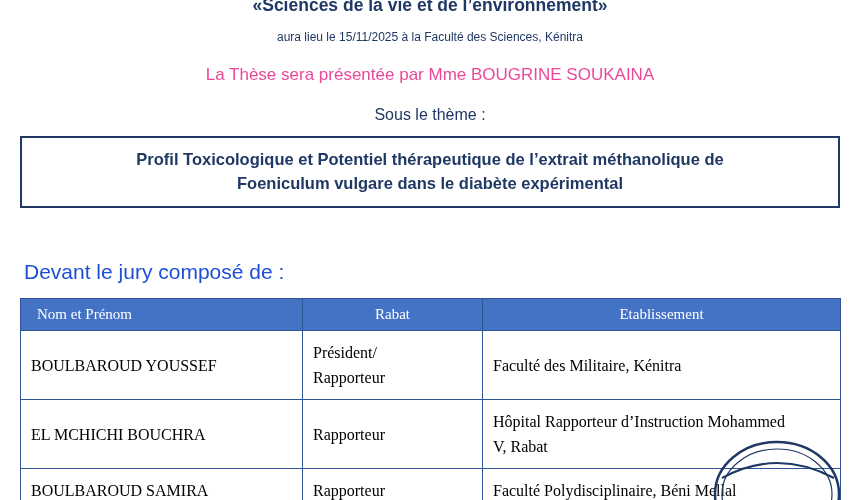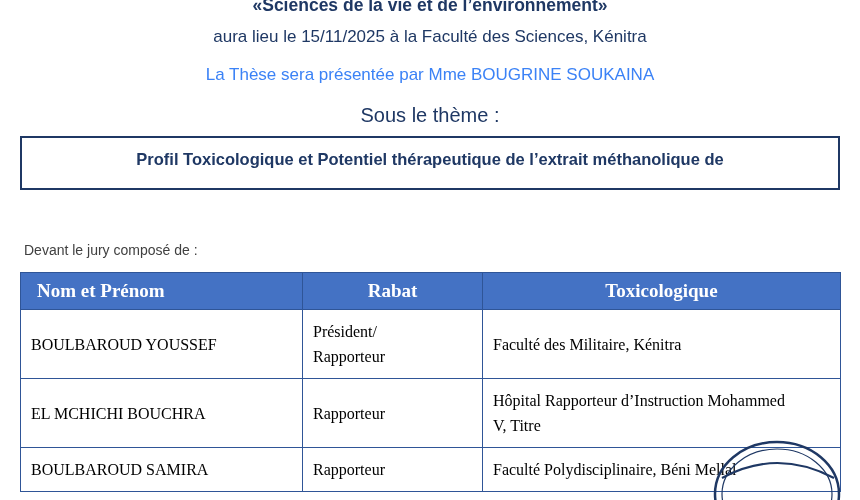--- a/index.html
+++ b/index.html
@@ -37,7 +37,7 @@
     margin-bottom: 10px;
   }
   .head-sub {
-    font-size: 17px;
+    font-size: 12px;
     color: #1f3864;
     line-height: 22px;
     margin: 0 0 16px 0;

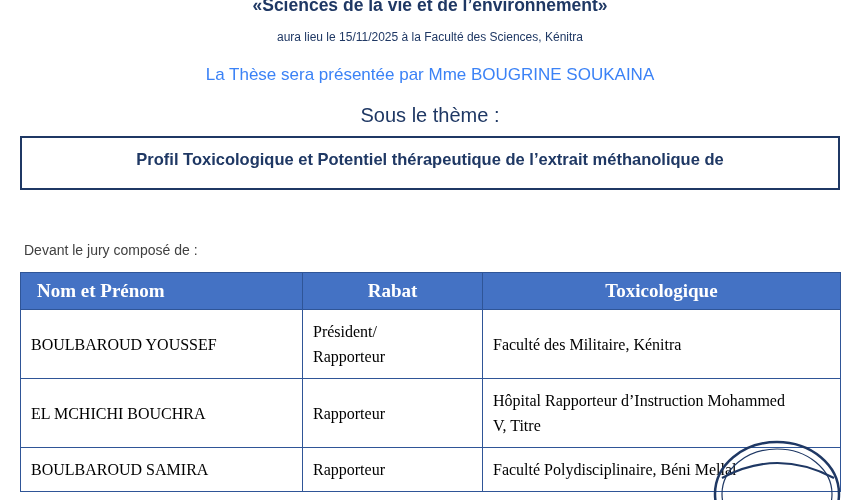--- a/index.html
+++ b/index.html
@@ -44,7 +44,7 @@
   }
   .head-sub2 {
     font-size: 17px;
-    color: #3b82f6;
+    color: #ec4899;
     line-height: 22px;
     margin: 0 0 18px 0;
   }

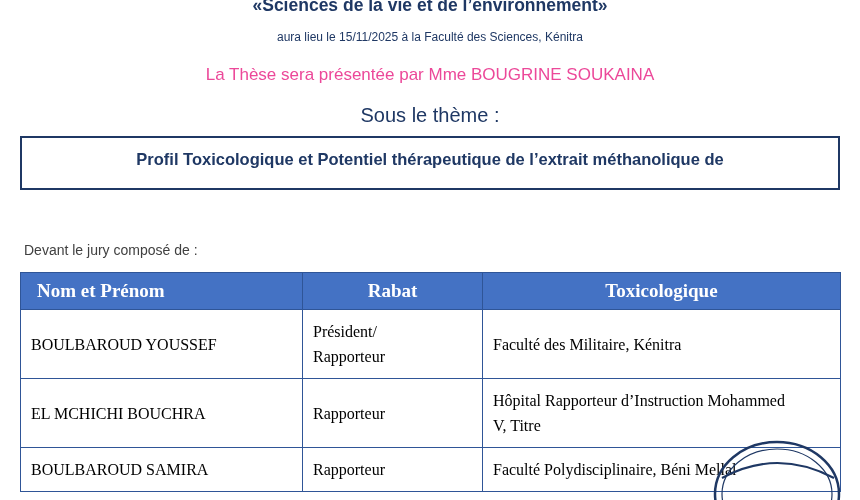--- a/index.html
+++ b/index.html
@@ -49,7 +49,7 @@
     margin: 0 0 18px 0;
   }
   .head-theme {
-    font-size: 20px;
+    font-size: 16px;
     color: #1f3864;
     line-height: 22px;
     margin: 0 0 10px 0;

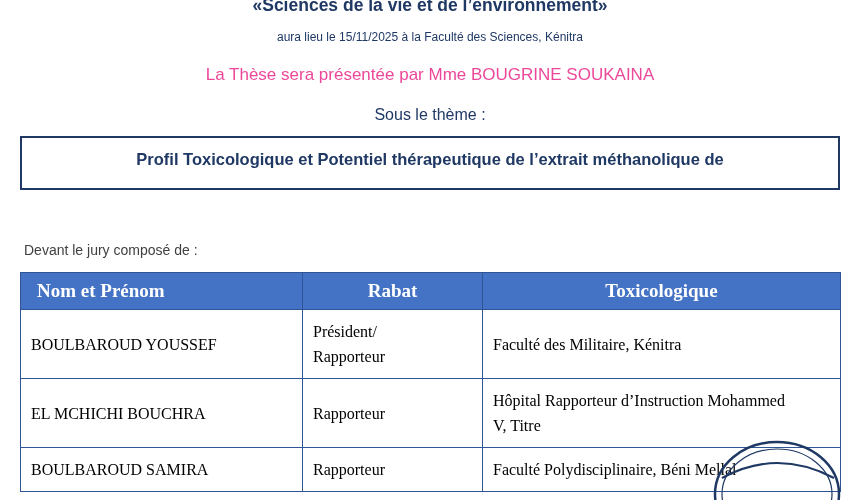--- a/index.html
+++ b/index.html
@@ -59,7 +59,7 @@
   .title-box {
     border: 2px solid #1f3864;
     margin: 0 0 0 0;
-    padding: 9px 18px 17px 18px;
+    padding: 9px 18px 11px 18px;
     text-align: center;
   }
   .title-box .t-line {

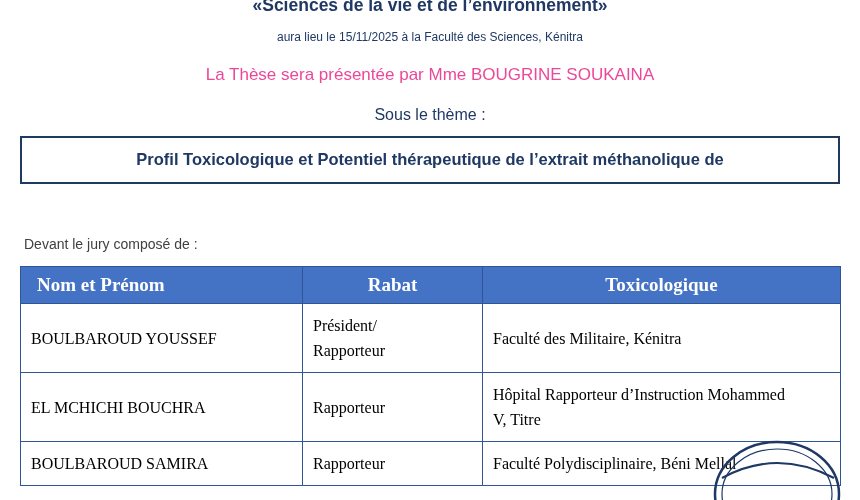--- a/index.html
+++ b/index.html
@@ -143,6 +143,7 @@
 
   <div class="title-box">
     <div class="t-line">Profil Toxicologique et Potentiel thérapeutique de l’extrait méthanolique de</div>
+    <div class="t-line">Foeniculum vulgare dans le diabète expérimental</div>
   </div>
 
   <div class="jury-label">Devant le jury composé de :</div>

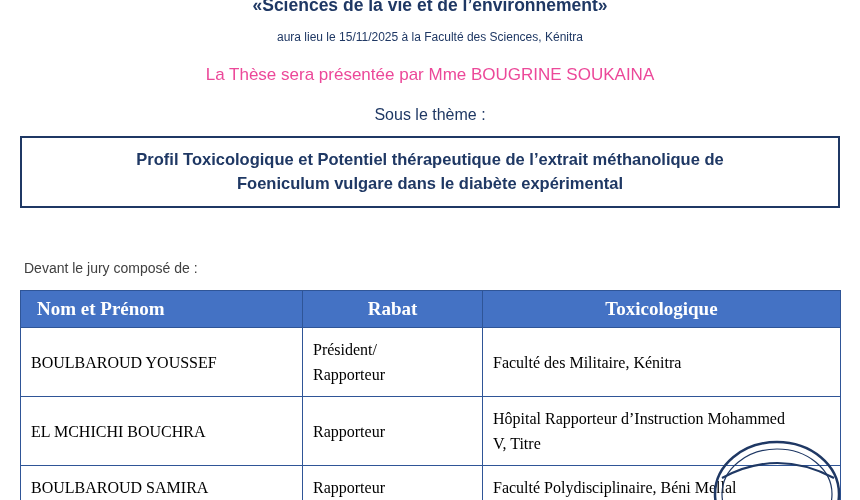--- a/index.html
+++ b/index.html
@@ -71,8 +71,8 @@
 
   
   .jury-label {
-    font-size: 14px;
-    color: #404040;
+    font-size: 21px;
+    color: #1d4ed8;
     margin: 52px 0 14px 4px;
   }
 

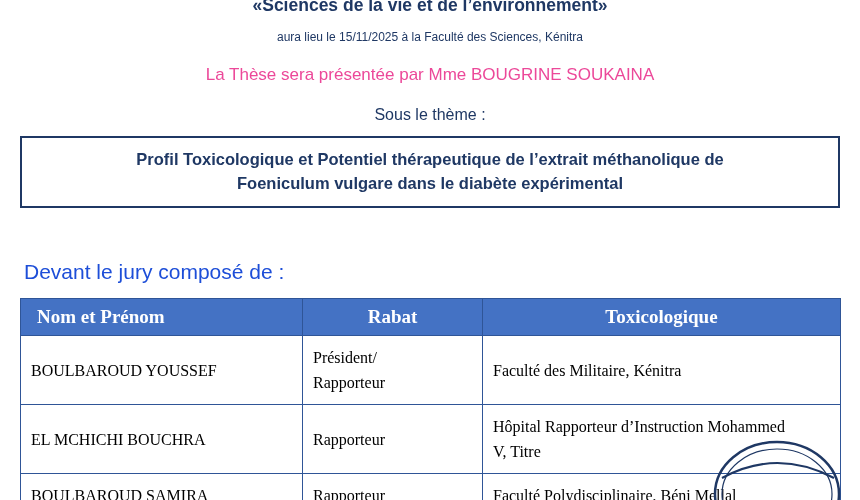--- a/index.html
+++ b/index.html
@@ -87,8 +87,8 @@
     background: #4472c4;
     color: #ffffff;
     border: 1px solid #2f5597;
-    font-size: 19px;
-    font-weight: bold;
+    font-size: 15px;
+    font-weight: normal;
     padding: 7px 10px;
     text-align: center;
     font-family: "Liberation Serif", serif;

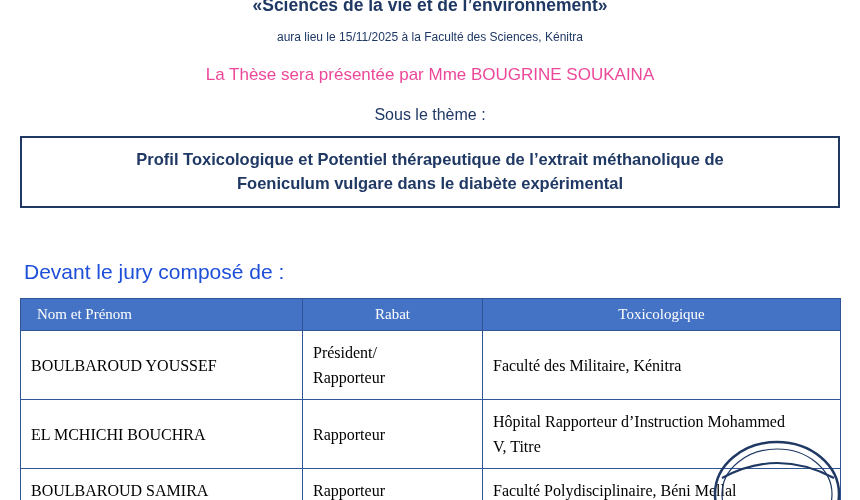--- a/index.html
+++ b/index.html
@@ -158,7 +158,7 @@
       <tr>
         <th class="col-name">Nom et Prénom</th>
         <th>Rabat</th>
-        <th>Toxicologique</th>
+        <th>Etablissement</th>
       </tr>
     </thead>
     <tbody>

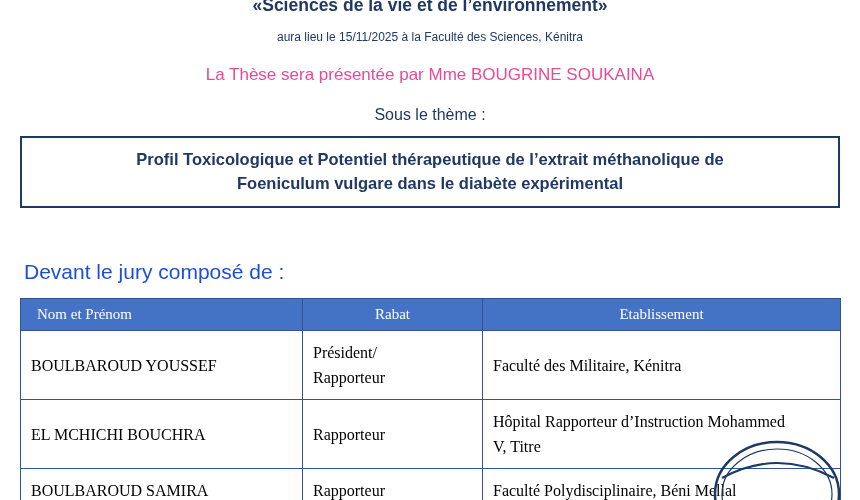--- a/index.html
+++ b/index.html
@@ -179,7 +179,7 @@
         </td>
         <td class="c-etab">
           <div>Hôpital Rapporteur d’Instruction Mohammed</div>
-          <div>V, Titre</div>
+          <div>V, Rabat</div>
         </td>
       </tr>
       <tr>

